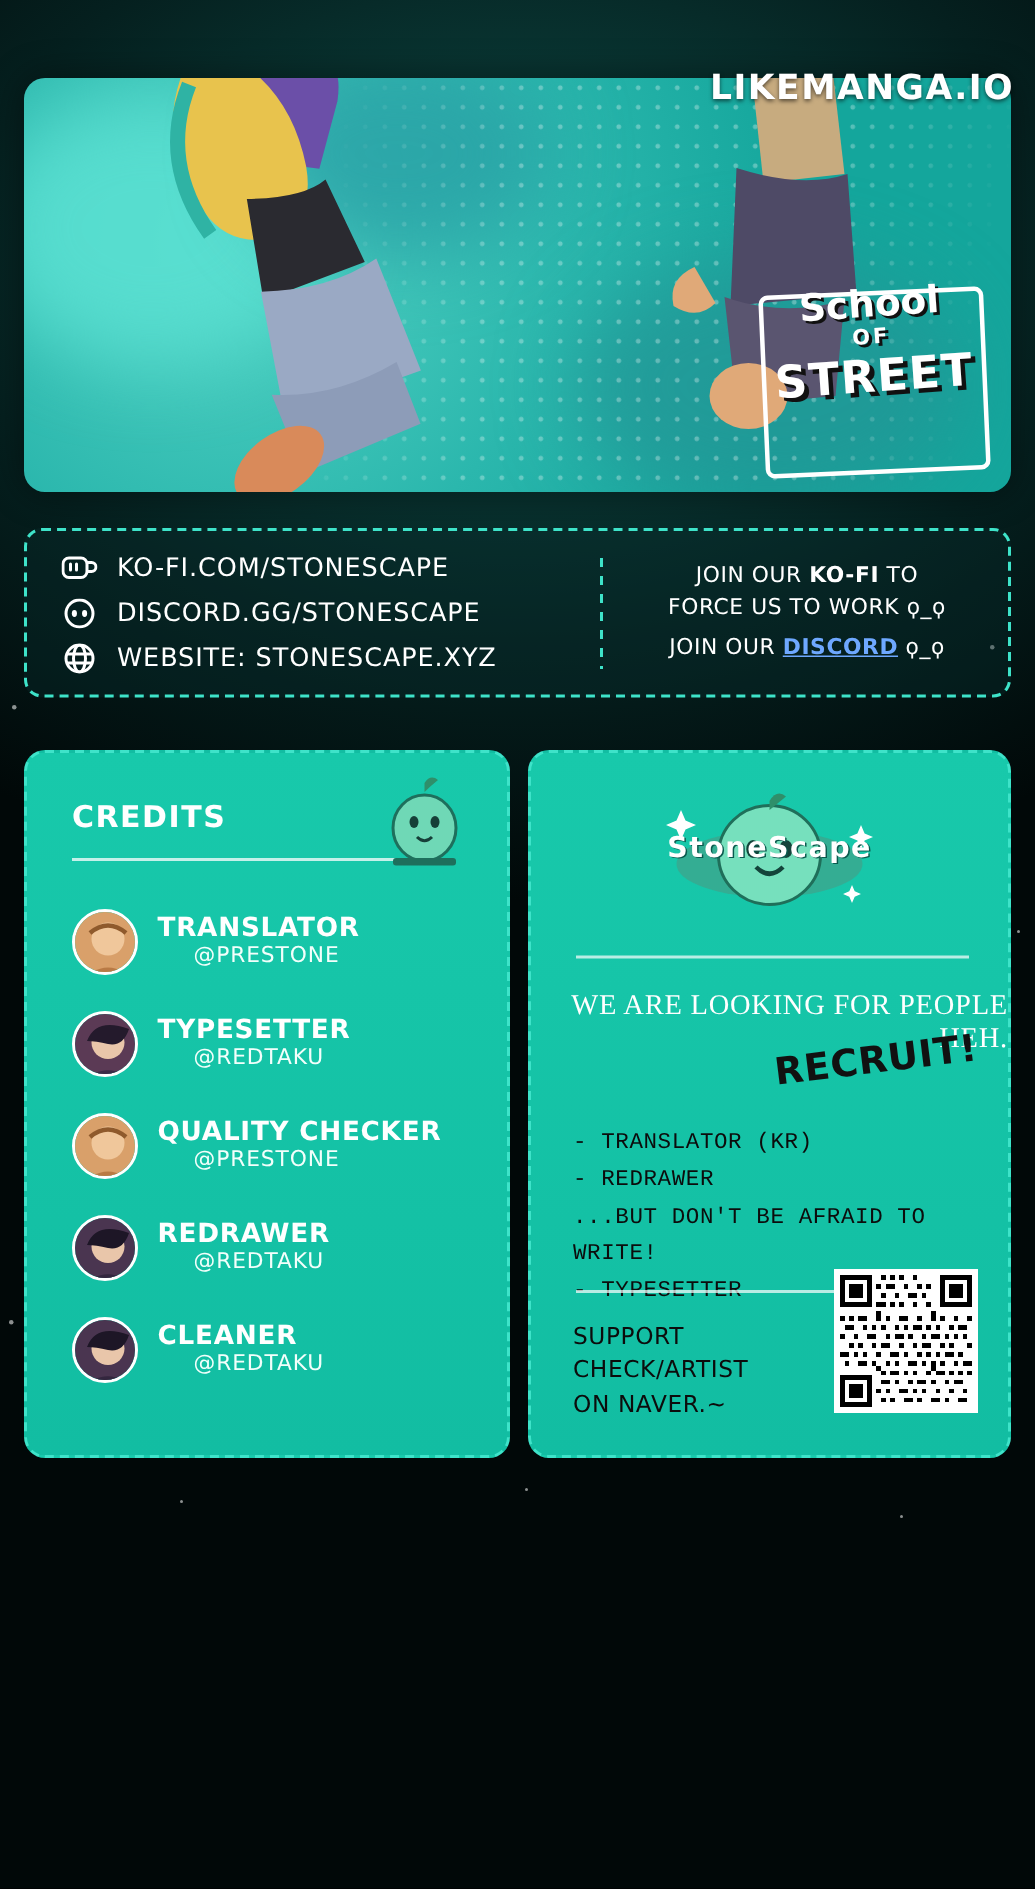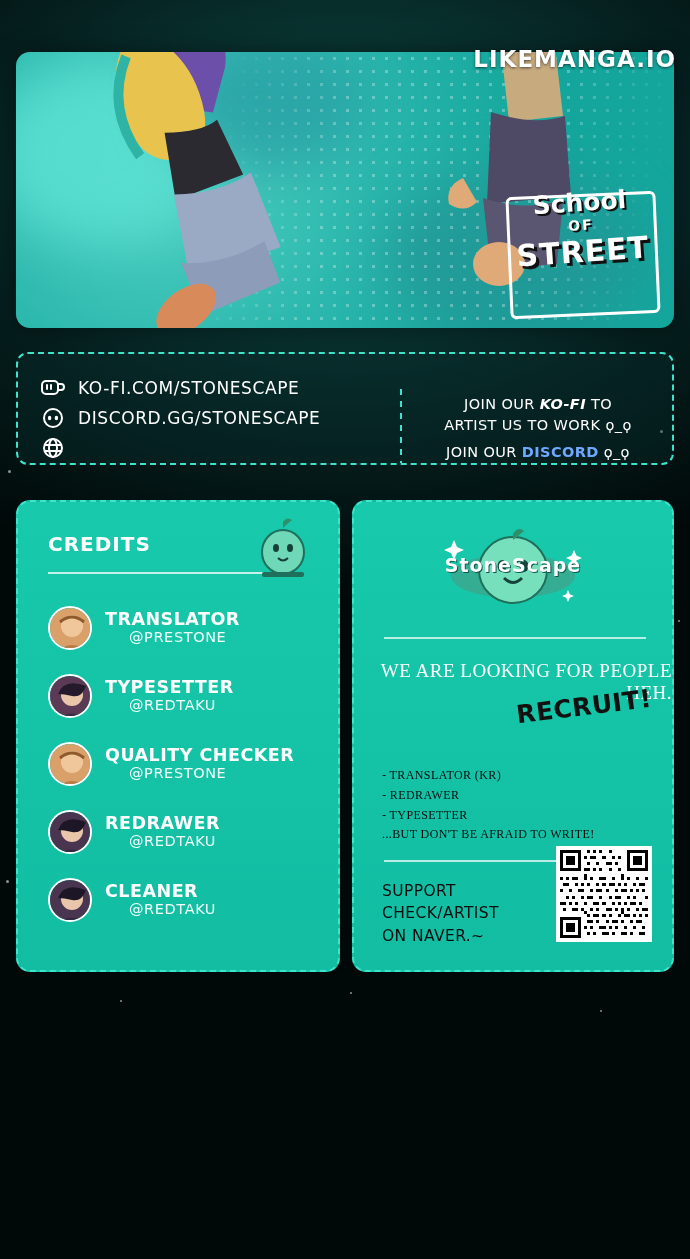--- a/index.html
+++ b/index.html
@@ -99,7 +99,7 @@
     border-radius: 12px;
     background: rgba(10,46,45,0.35);
     display: flex;
-    align-items: flex-end;
+    align-items: center;
   }
   .links-left {
     width: 372px;

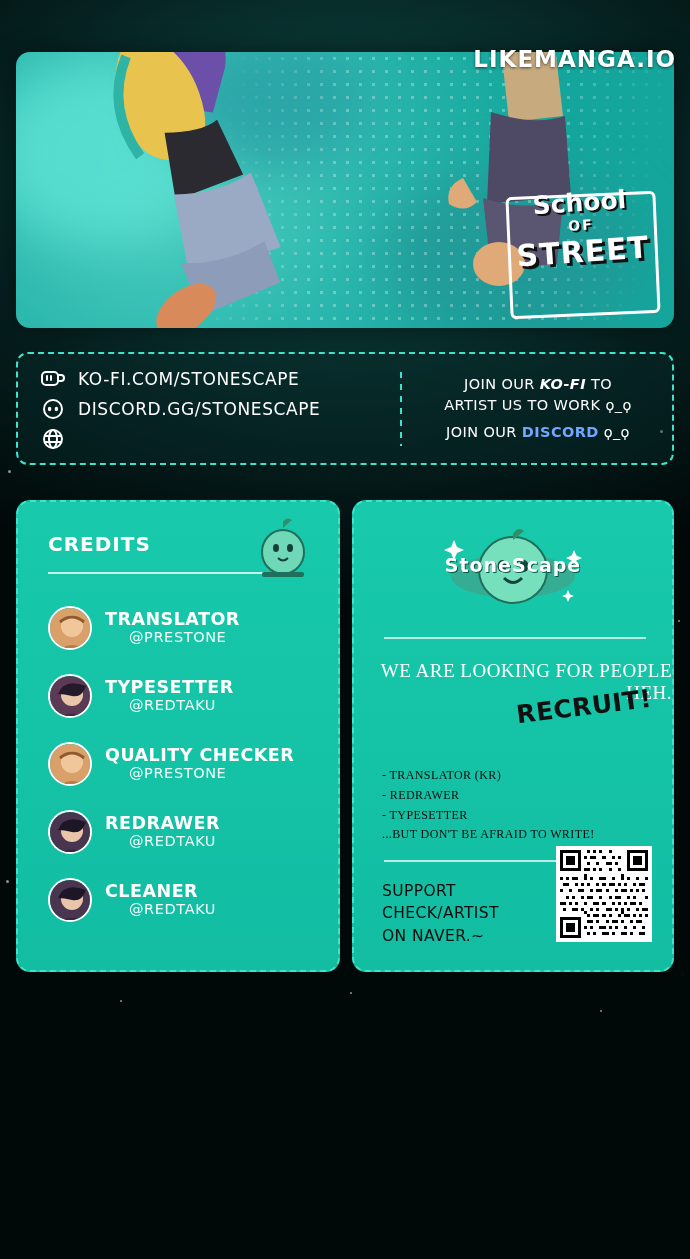--- a/index.html
+++ b/index.html
@@ -131,7 +131,7 @@
     font-family: "DejaVu Sans", sans-serif;
     padding-right: 8px;
   }
-  .links-right .em { font-style: italic; font-weight: bold; }
+  .links-right .em { font-weight: bold; }
   .link-website { color: #ff5fa8; font-weight: bold; }
   .link-discord { color: #6ea8ff; font-weight: bold; }
 

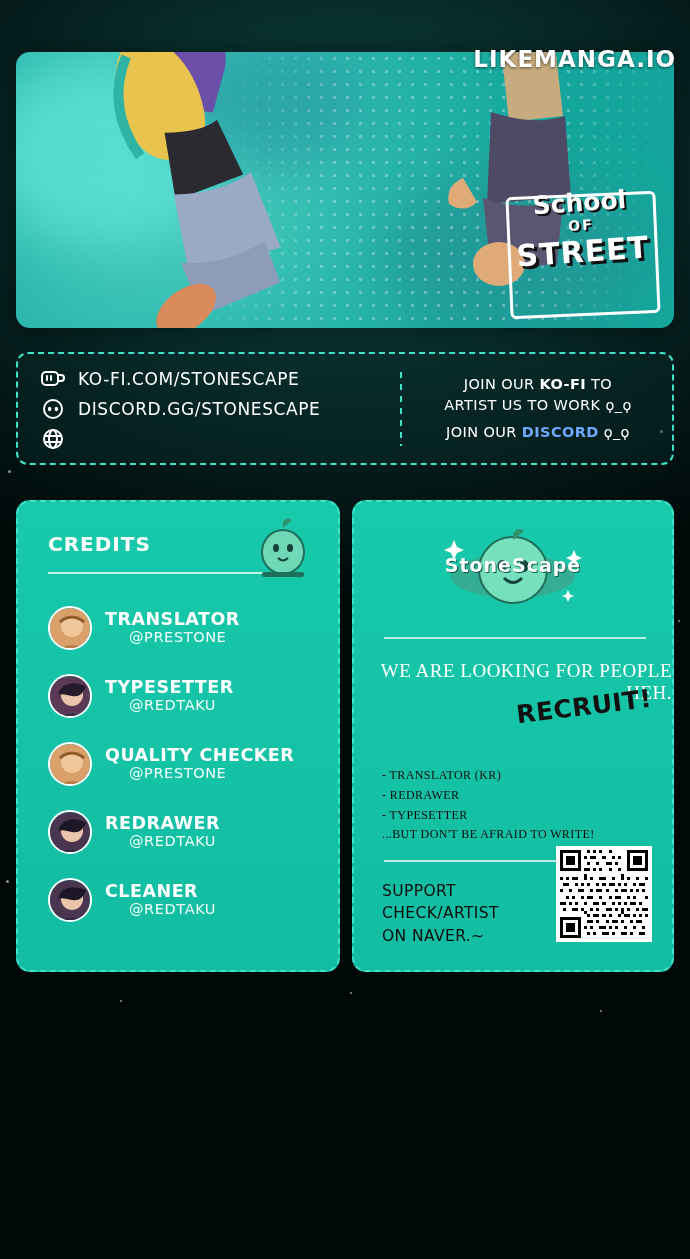--- a/index.html
+++ b/index.html
@@ -372,7 +372,7 @@
       <div>
         <span>JOIN OUR </span><span class="em">KO-FI</span><span> TO</span>
       </div>
-      <div>ARTIST US TO WORK ϙ_ϙ</div>
+      <div>FORCE US TO WORK ϙ_ϙ</div>
       <div style="height:6px"></div>
       <div>
         <span>JOIN OUR </span><span class="link-discord">DISCORD</span><span> ϙ_ϙ</span>

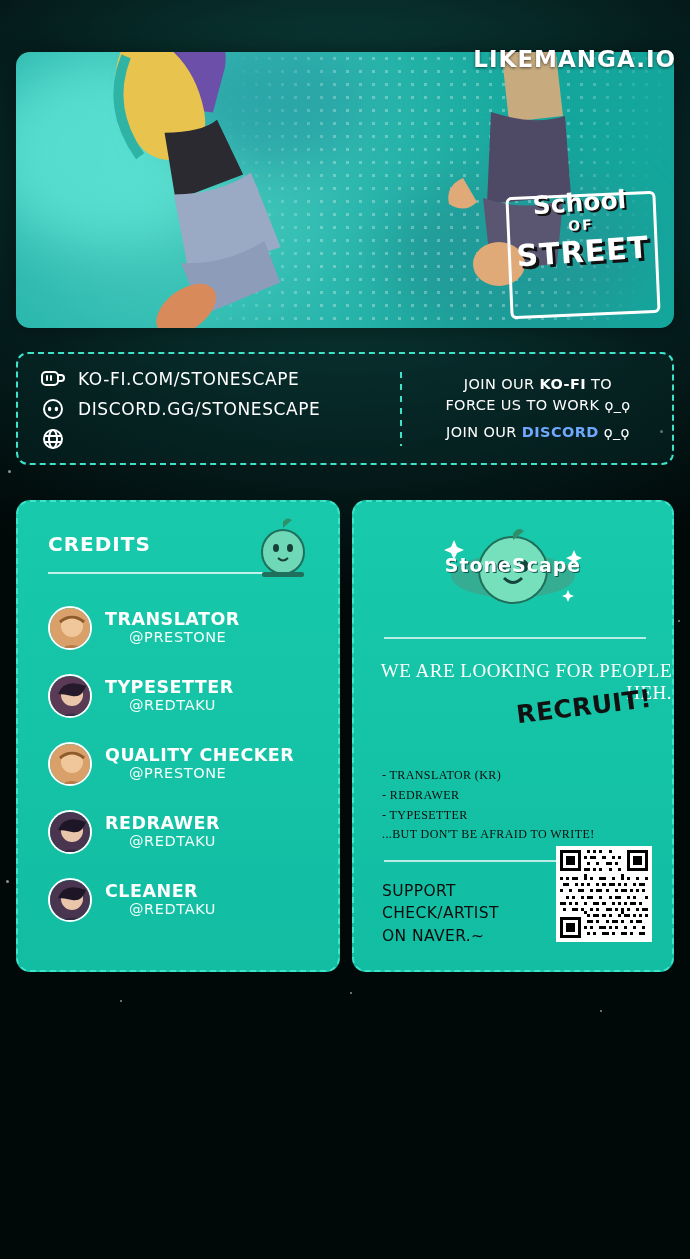--- a/index.html
+++ b/index.html
@@ -362,6 +362,7 @@
               <path d="M3.4 7h17.2M3.4 13h17.2" stroke="#fff" stroke-width="2"></path>
             </svg>
         </span>
+        <span>WEBSITE: STONESCAPE.XYZ</span>
       </div>
 
     </div>

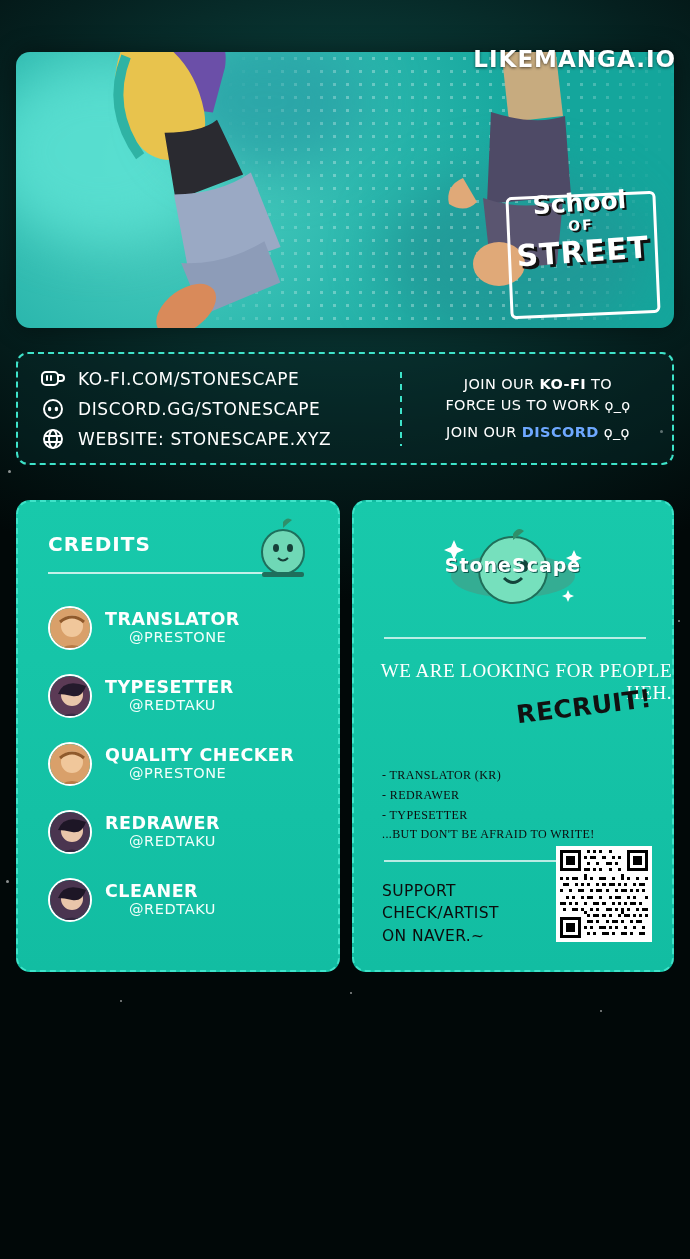--- a/index.html
+++ b/index.html
@@ -133,7 +133,7 @@
   }
   .links-right .em { font-weight: bold; }
   .link-website { color: #ff5fa8; font-weight: bold; }
-  .link-discord { color: #6ea8ff; font-weight: bold; }
+  .link-discord { color: #6ea8ff; font-weight: bold; text-decoration: underline; }
 
   
   .credits-card {

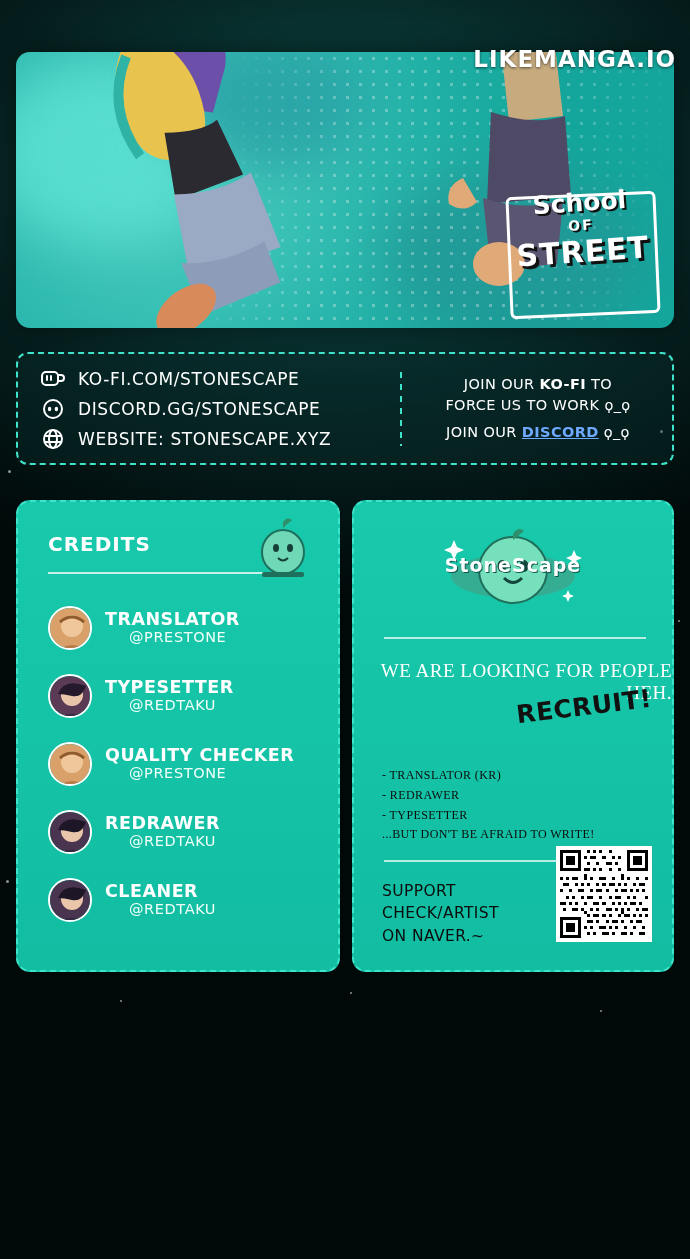--- a/index.html
+++ b/index.html
@@ -244,12 +244,12 @@
   }
   .role-list {
     position: absolute;
-    left: 28px; top: 264px;
+    left: 28px; top: 248px;
     color: #0c0c0c;
-    font-size: 12px;
+    font-size: 15px;
     line-height: 1.65;
     letter-spacing: 0.4px;
-    font-family: Liberation Serif, serif;
+    font-family: Liberation Mono, monospace;
   }
   .recruit-rule2 {
     position: absolute;

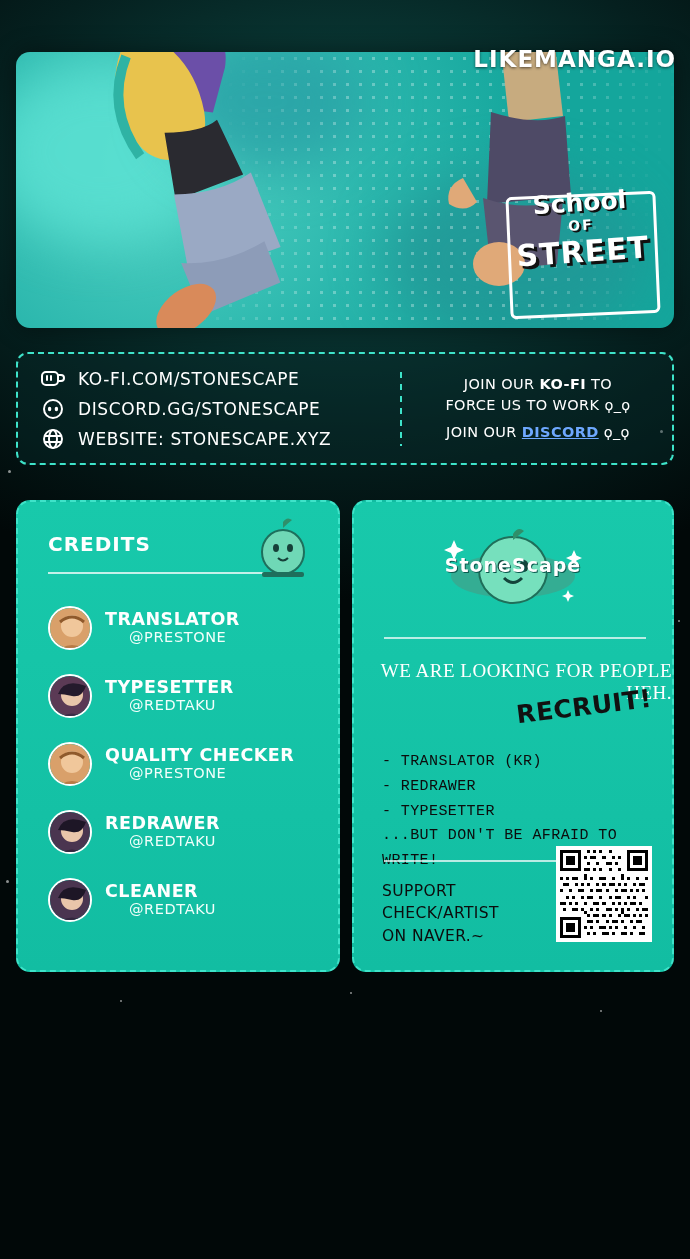--- a/index.html
+++ b/index.html
@@ -498,8 +498,8 @@
     <div class="role-list">
       <div>- TRANSLATOR (KR)</div>
       <div>- REDRAWER</div>
+      <div>...BUT DON'T BE AFRAID TO WRITE!</div>
       <div>- TYPESETTER</div>
-      <div>...BUT DON'T BE AFRAID TO WRITE!</div>
     </div>
 
     <div class="recruit-rule2"></div>

